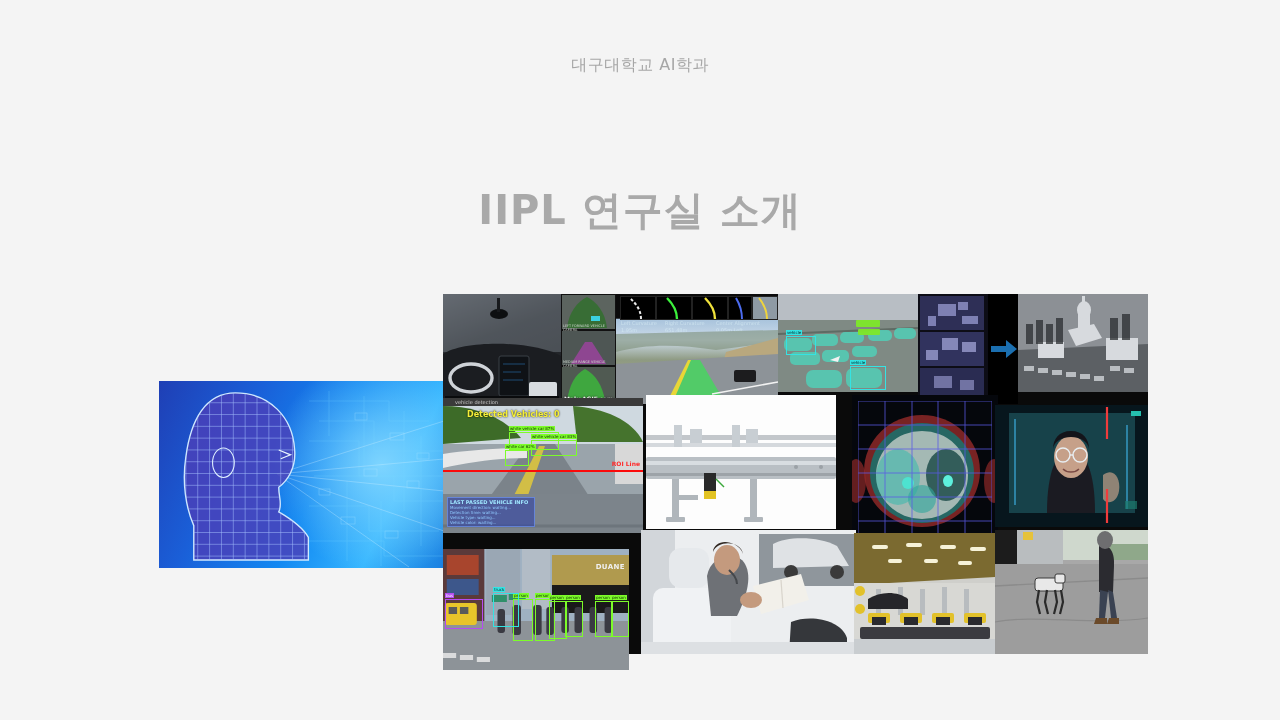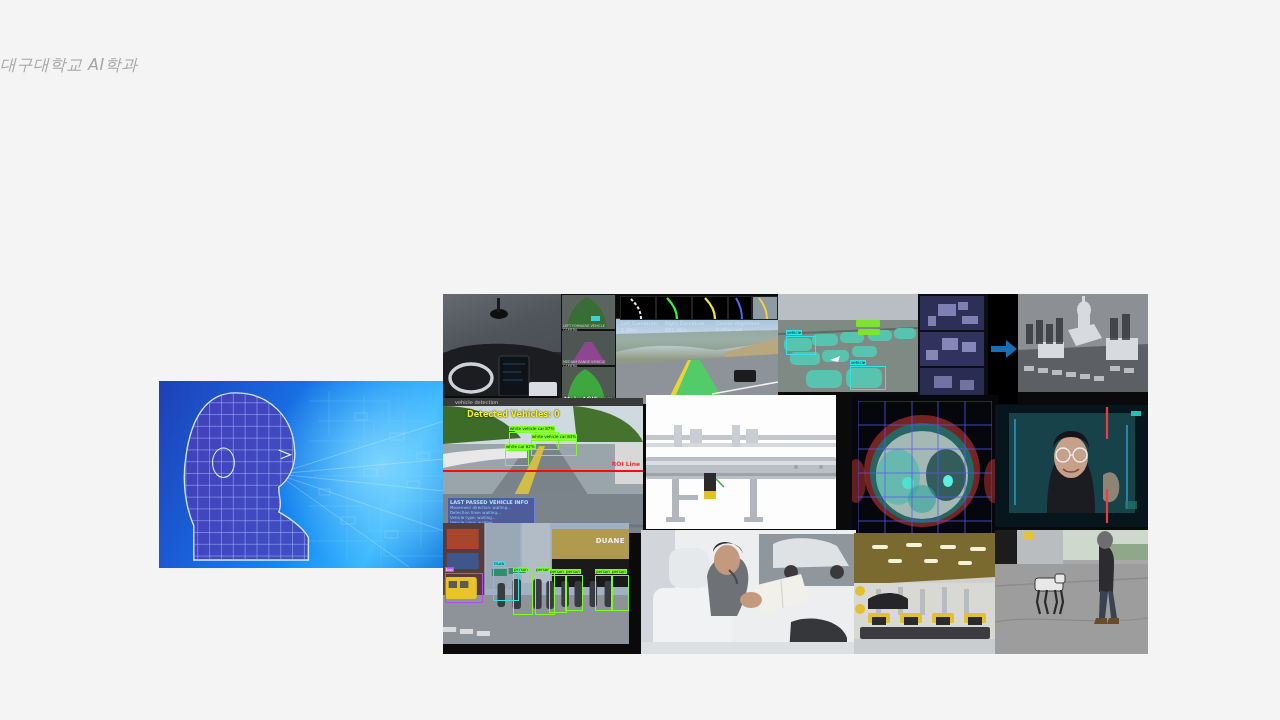--- a/index.html
+++ b/index.html
@@ -12,7 +12,7 @@
   .slide{position:absolute;inset:0;background:#f4f4f4;}
 
   
-  .header{position:absolute;left:0;right:0;top:55px;text-align:left;font-style:italic;}
+  .header{position:absolute;left:0;right:0;top:55px;text-align:center;}
   .dept{
     font-size:16px;color:#a6a6a6;letter-spacing:.5px;
     font-family:"DejaVu Sans","Liberation Sans",sans-serif;font-weight:400;

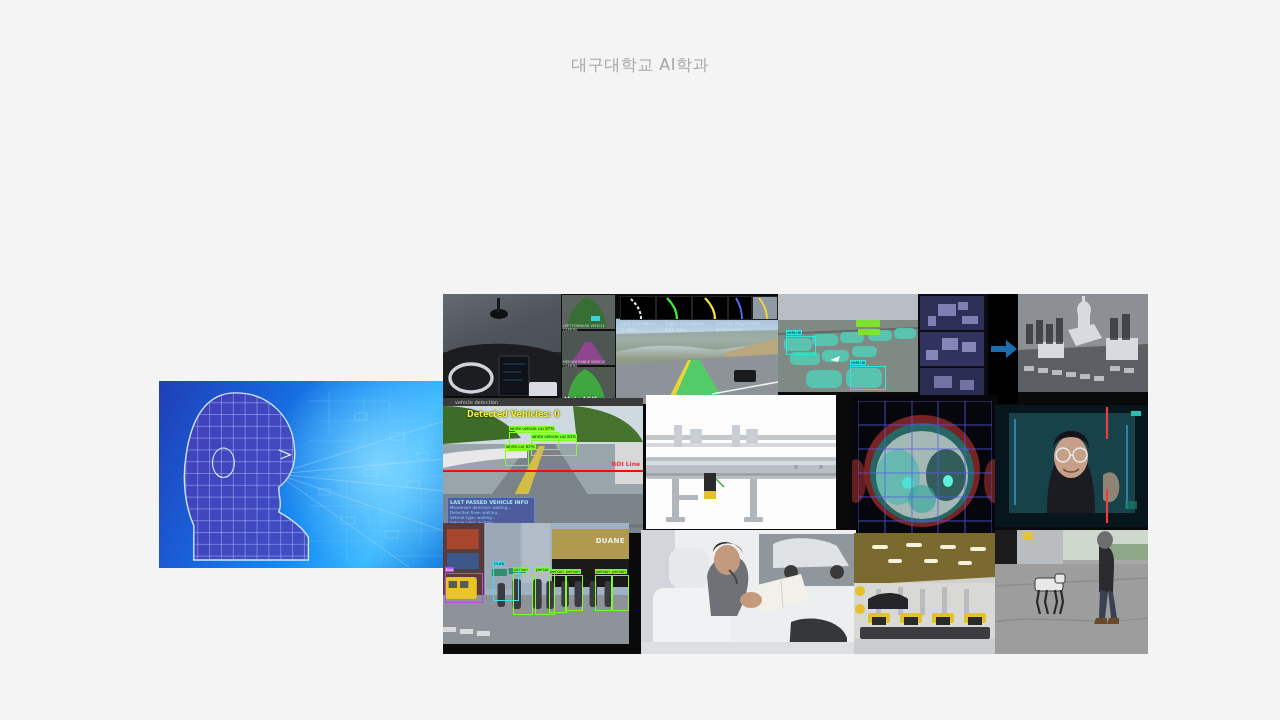--- a/index.html
+++ b/index.html
@@ -114,6 +114,7 @@
     <div class="dept">대구대학교  AI학과</div>
   </div>
 
+  <div class="subtitle">IIPL 연구실 소개</div>
 
   <div class="ai-head">
     <svg class="circuit" viewBox="0 0 285 187" preserveAspectRatio="none">

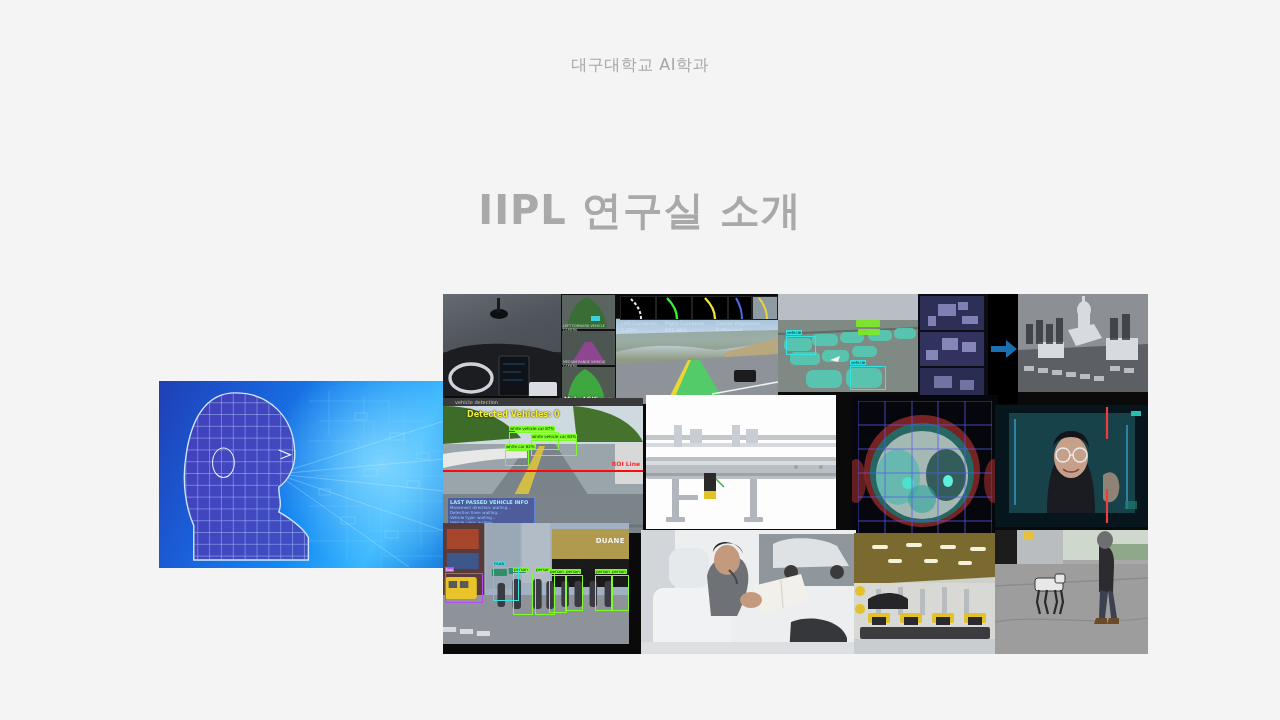--- a/index.html
+++ b/index.html
@@ -64,7 +64,7 @@
     background:linear-gradient(150deg,#0a2430 0%,#123744 40%,#0a1c26 100%);}
 
   
-  .t-street{left:0;top:229px;width:186px;height:121px;
+  .t-street{left:0;top:255px;width:186px;height:121px;
     background:linear-gradient(180deg,#9fb6cb 0%,#8496a8 30%,#6f7a84 60%,#8a8f93 100%);}
   .t-avcabin{left:198px;top:236px;width:215px;height:124px;
     background:linear-gradient(160deg,#e8eaec 0%,#c2c6ca 45%,#9aa0a5 100%);}

